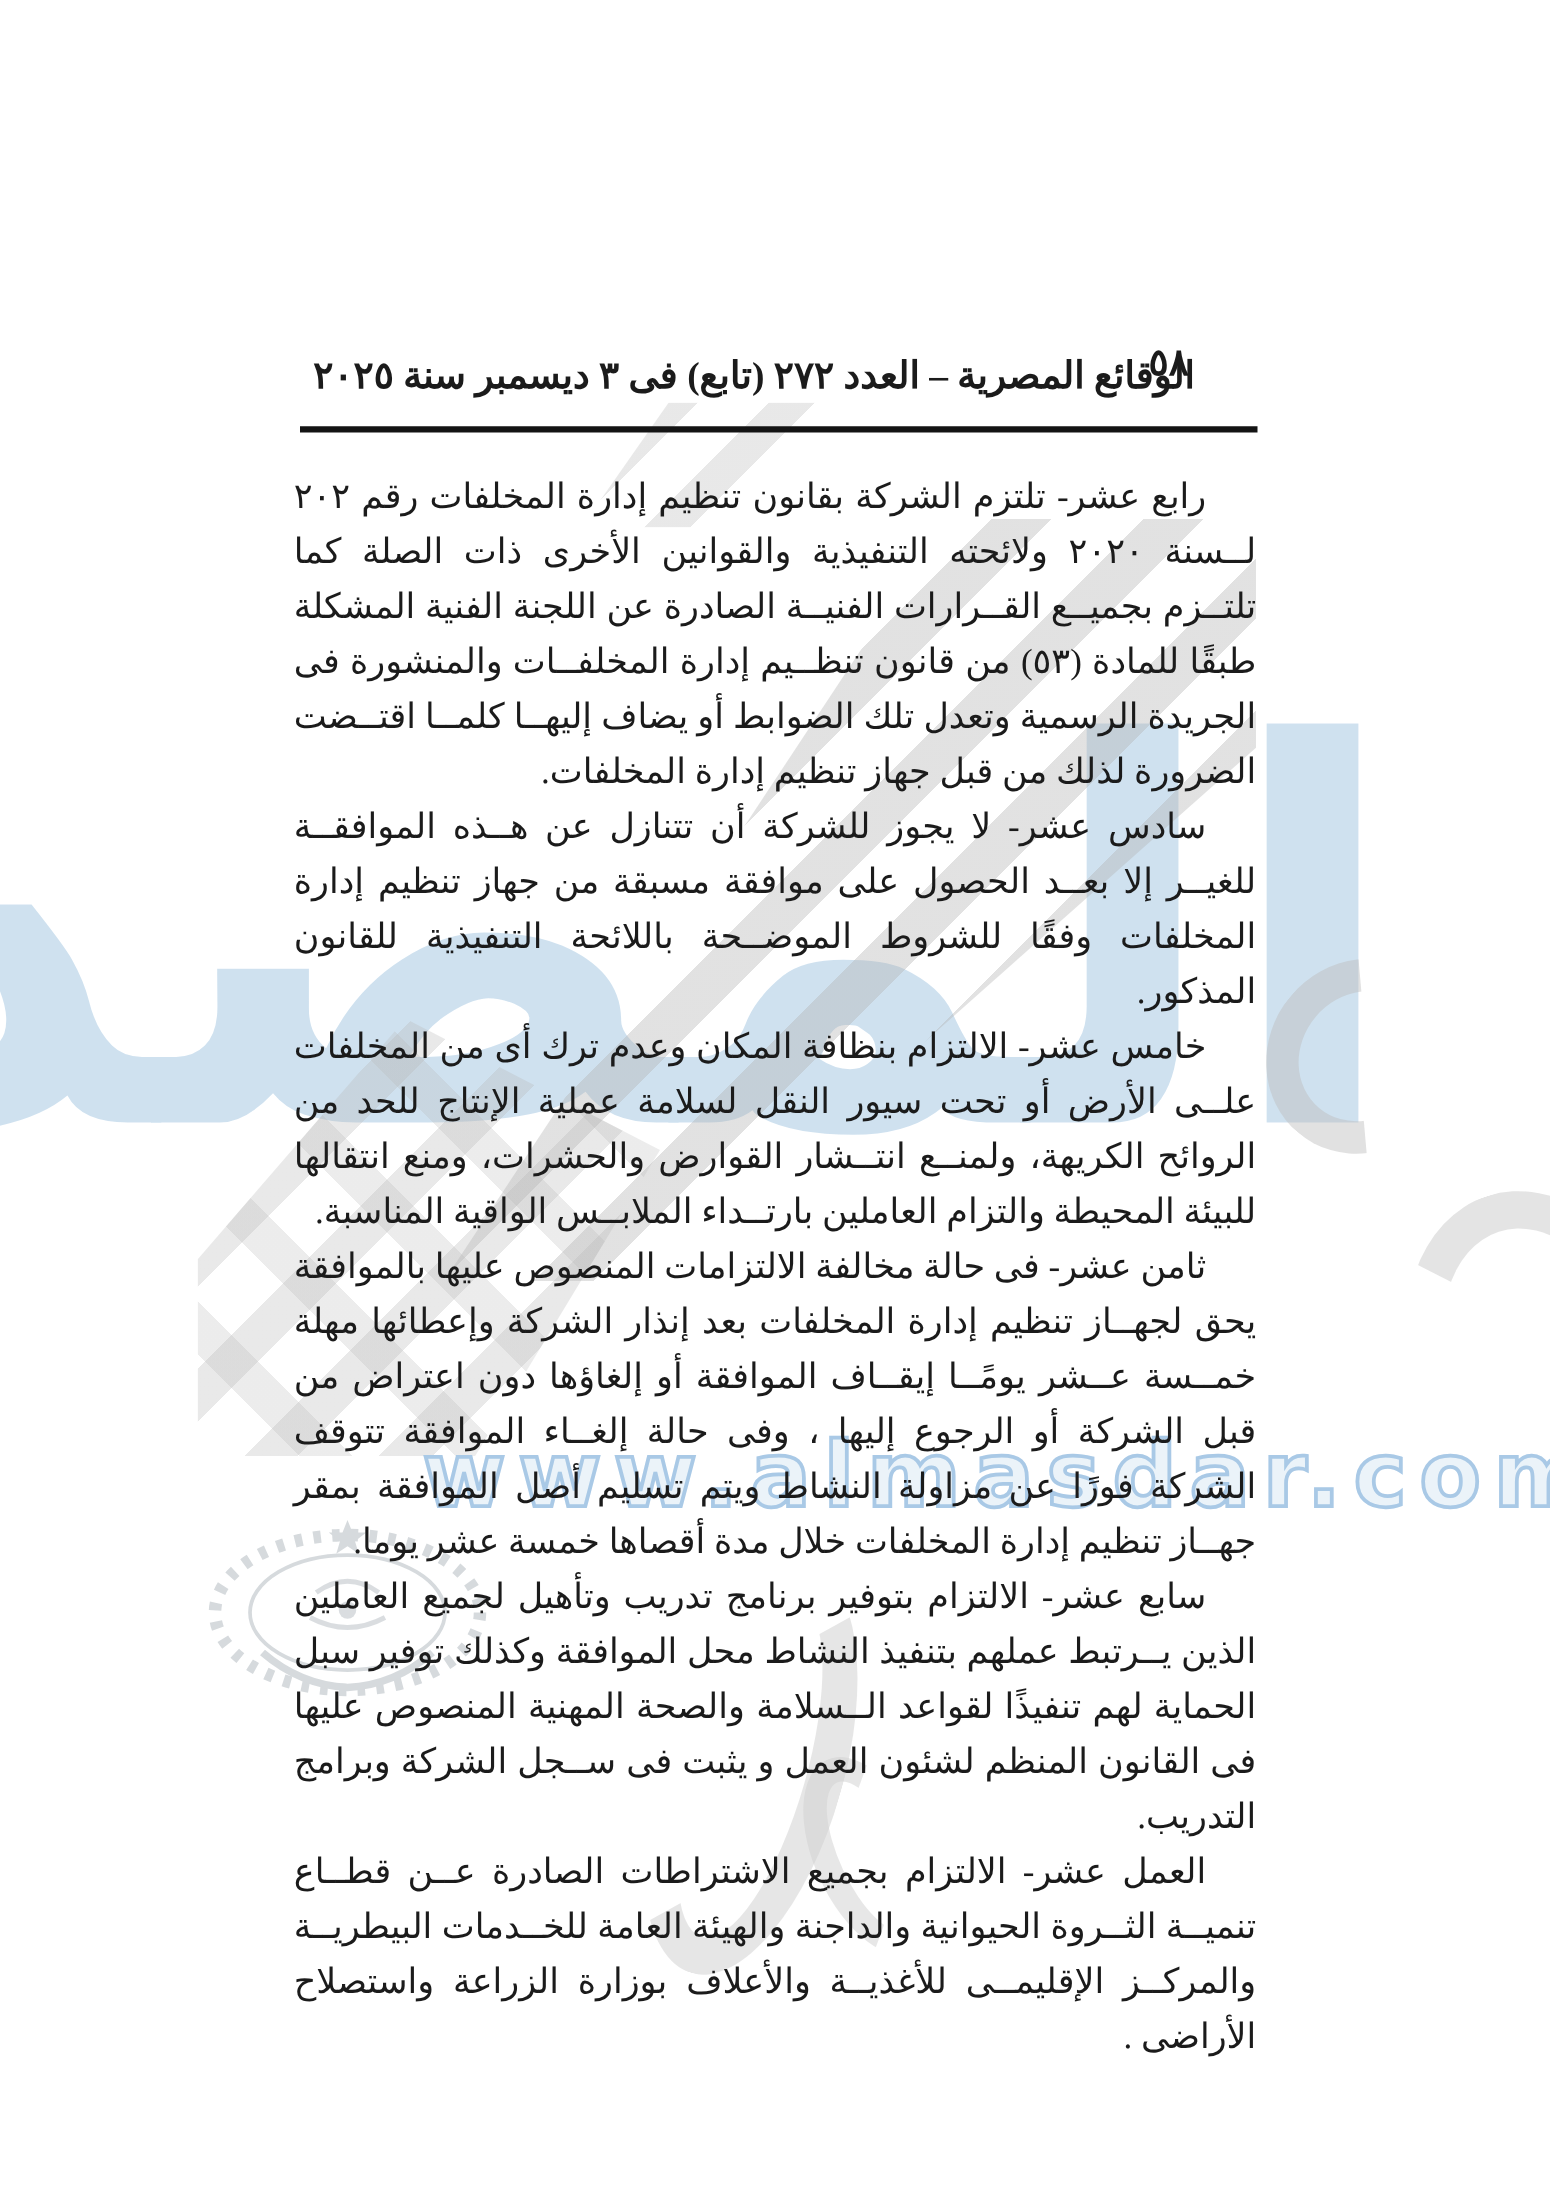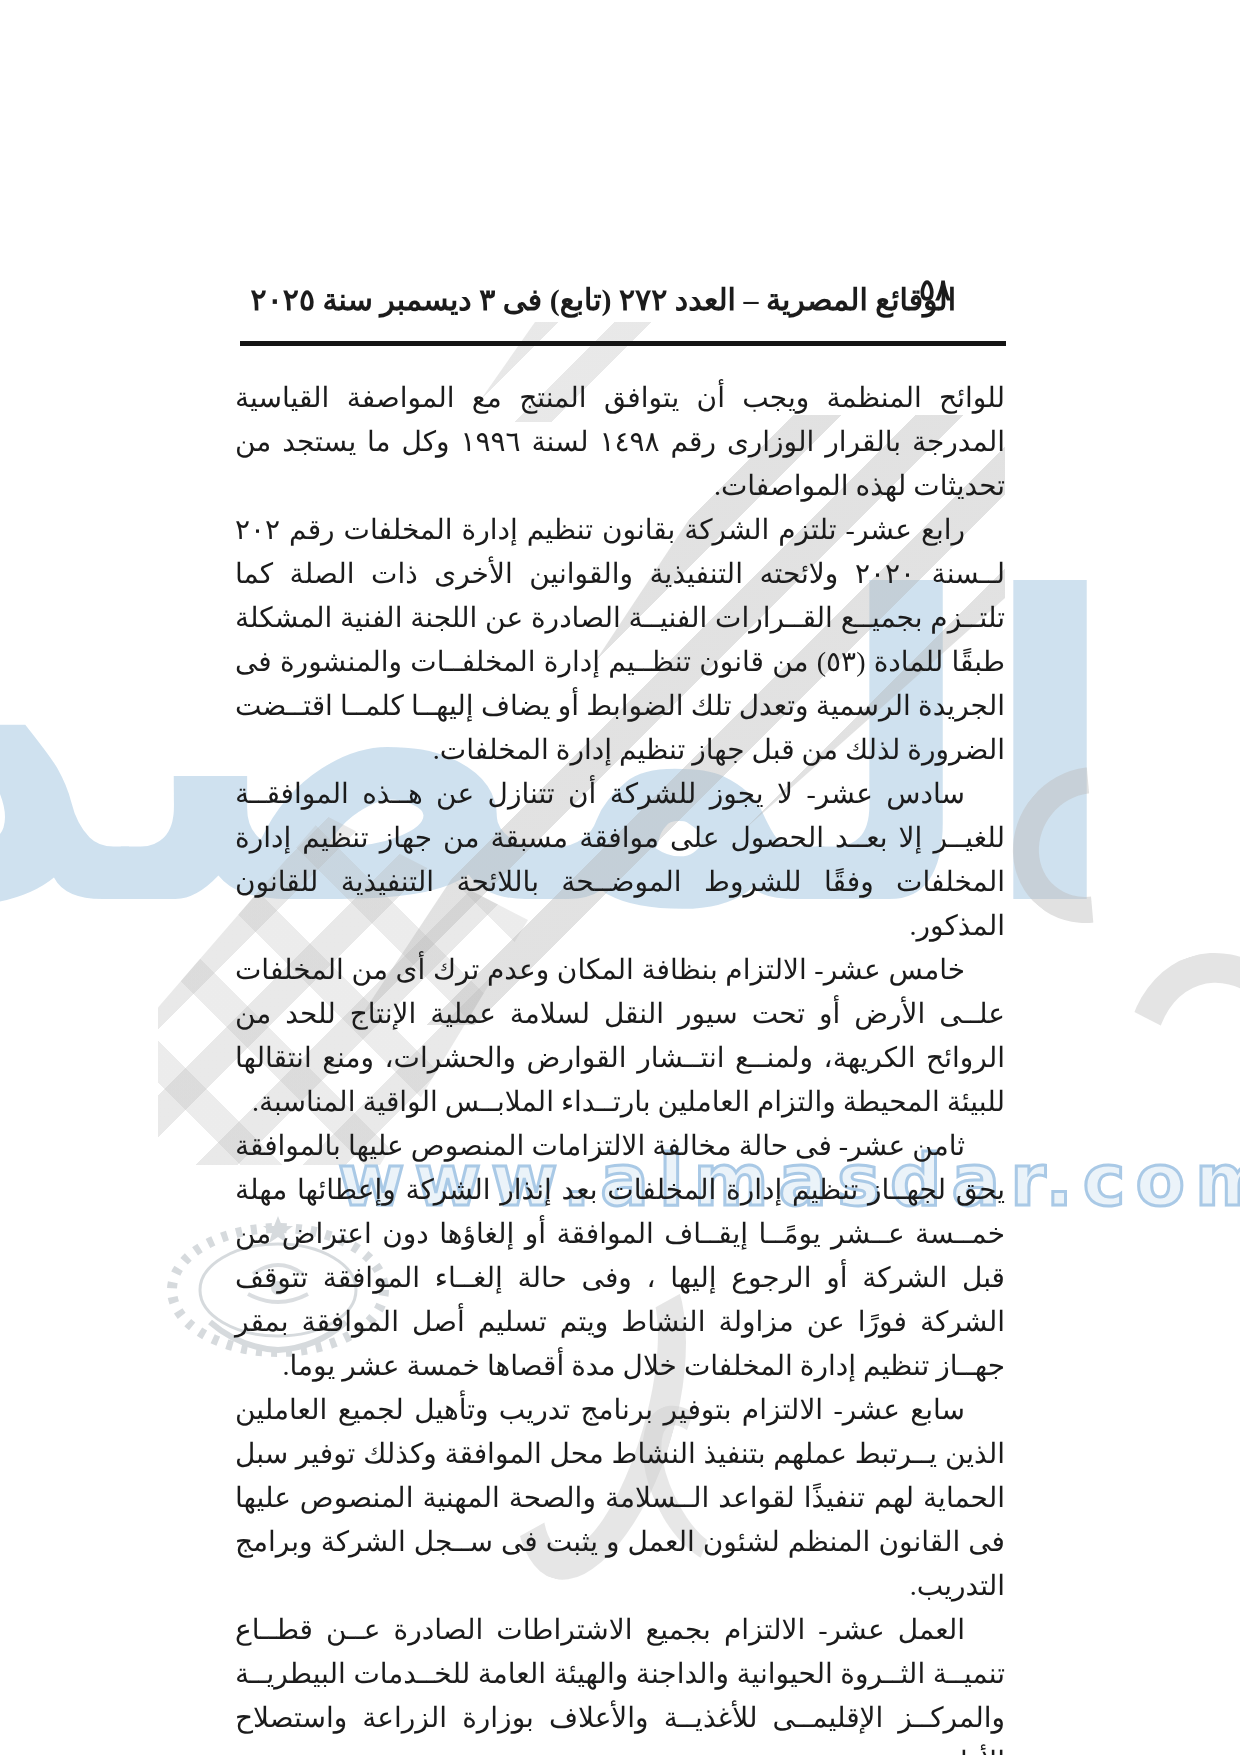--- a/index.html
+++ b/index.html
@@ -136,7 +136,6 @@
   <div class="header-rule"></div>
 
   <div class="content">
-    <p class="no-indent"><b></b><span>للوائح المنظمة ويجب أن يتوافق المنتج مع المواصفة القياسية المدرجة بالقرار الوزارى رقم ١٤٩٨ لسنة ١٩٩٦ وكل ما يستجد من تحديثات لهذه المواصفات.</span></p>
 
     <p><b>رابع عشر</b><span>- تلتزم الشركة بقانون تنظيم إدارة المخلفات رقم ٢٠٢ لــسنة ٢٠٢٠ ولائحته التنفيذية والقوانين الأخرى ذات الصلة كما تلتــزم بجميــع القــرارات الفنيــة الصادرة عن اللجنة الفنية المشكلة طبقًا للمادة (٥٣) من قانون تنظــيم إدارة المخلفــات والمنشورة فى الجريدة الرسمية وتعدل تلك الضوابط أو يضاف إليهــا كلمــا اقتــضت الضرورة لذلك من قبل جهاز تنظيم إدارة المخلفات.</span></p>
 

